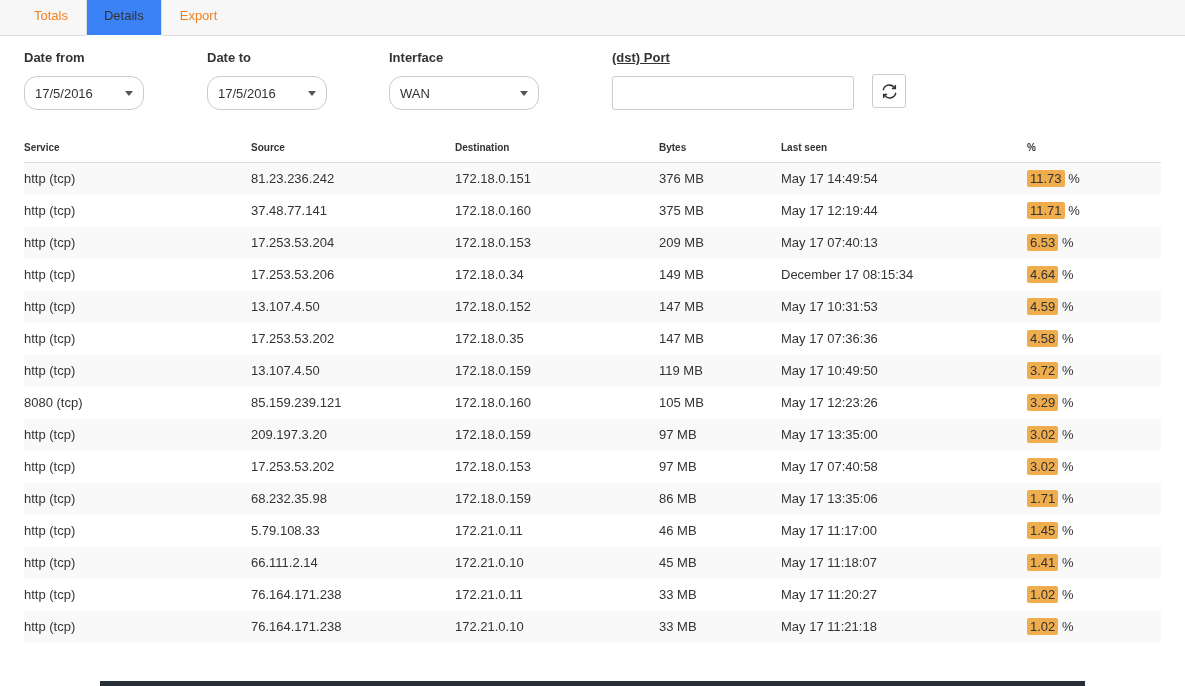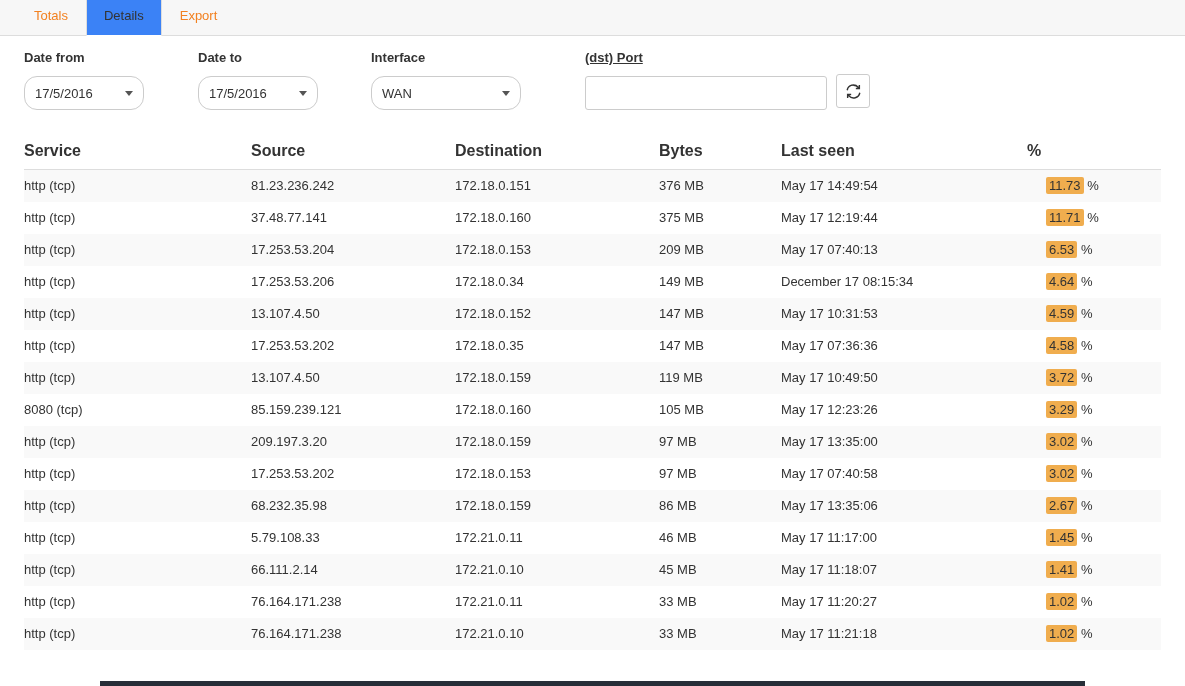--- a/index.html
+++ b/index.html
@@ -44,6 +44,7 @@
     display:flex;
     align-items:flex-start;
     padding:14px 0 10px 24px;
+    gap:9px;
   }
   .filter-group { display:flex; flex-direction:column; }
   .filter-label {

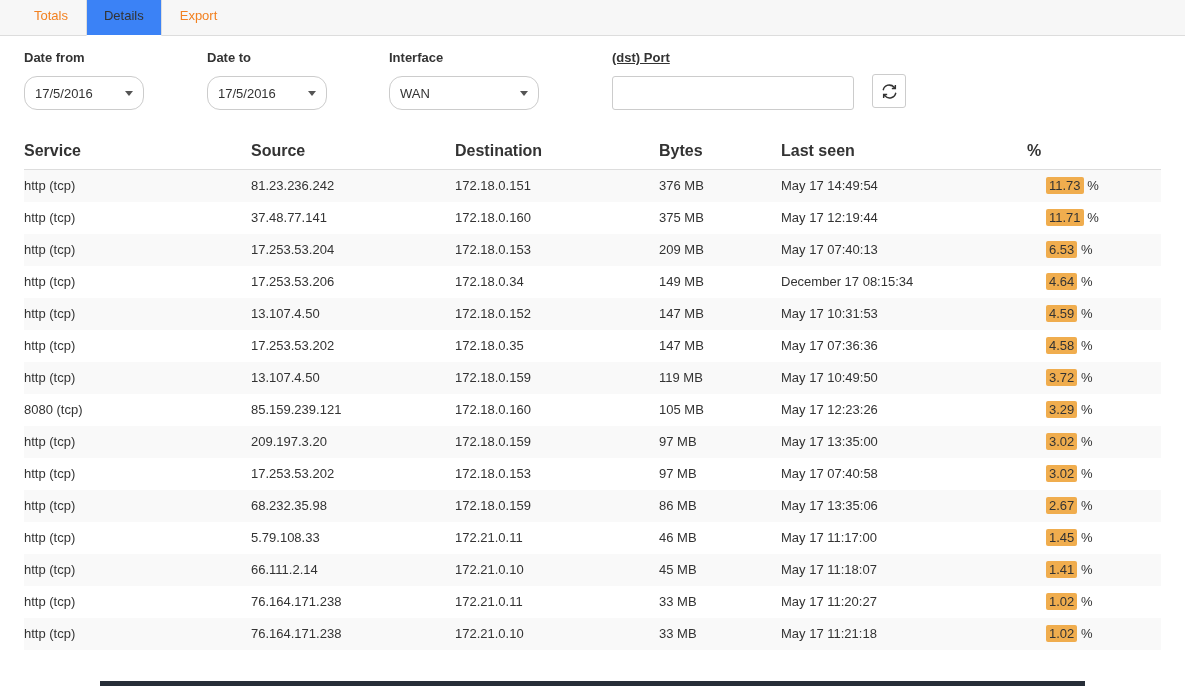--- a/index.html
+++ b/index.html
@@ -111,7 +111,7 @@
   th {
     text-align:left;
     font-weight:bold;
-    font-size:16px;
+    font-size:10px;
     padding:10px 0 9px;
     border-bottom:1px solid #dddddd;
     color:#333333;

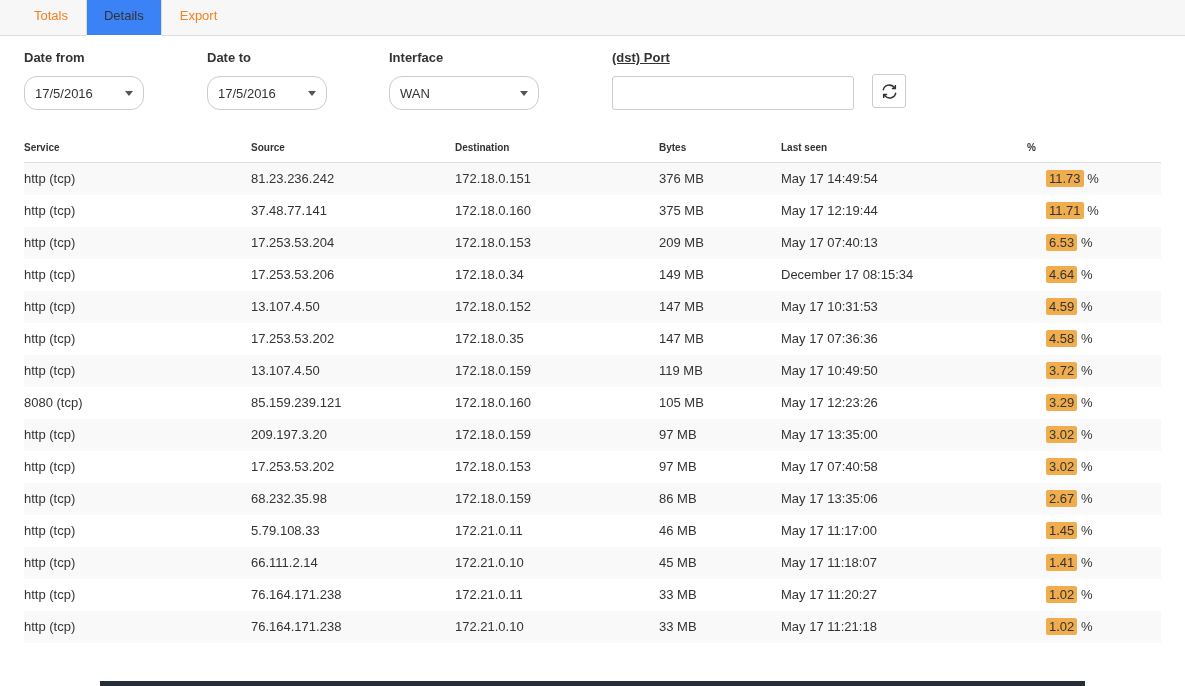--- a/index.html
+++ b/index.html
@@ -128,7 +128,6 @@
     color:#333333;
     padding:1px 3px;
     border-radius:2px;
-    margin-left:19px;
   }
 
   

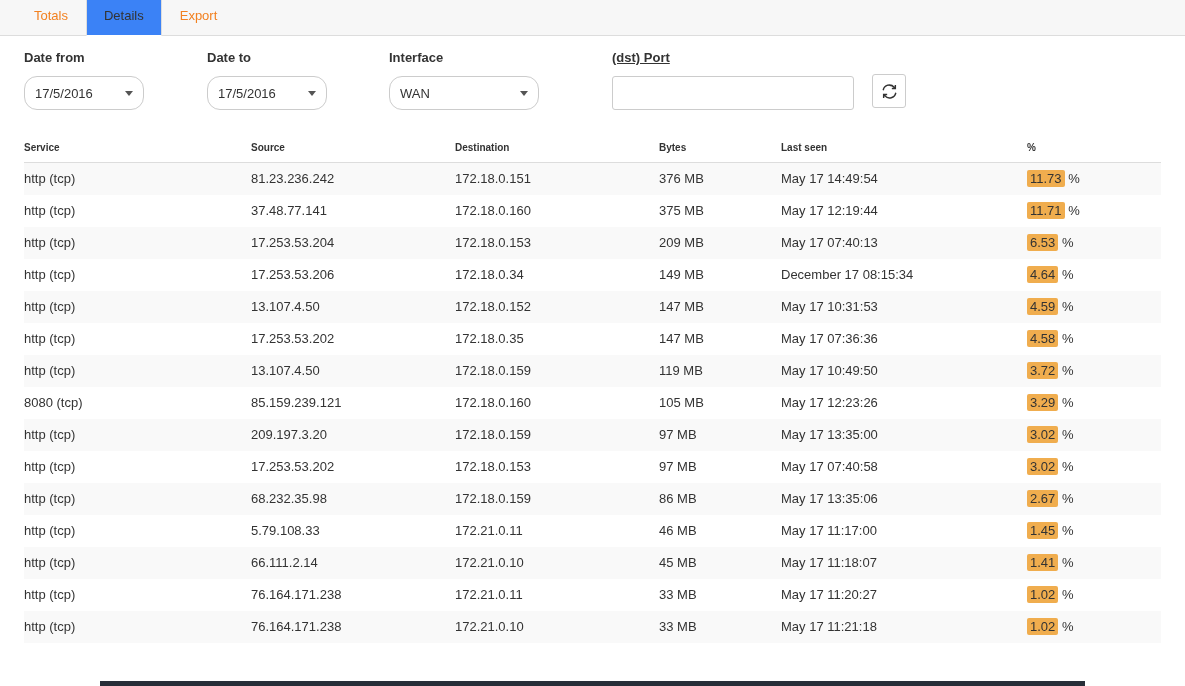--- a/index.html
+++ b/index.html
@@ -330,7 +330,7 @@
     <td>86 MB</td>
     <td>May 17 13:35:06</td>
     <td>
-      <span class="pct-badge">2.67</span><span> %</span>
+      <span class="pct-badge">1.71</span><span> %</span>
     </td>
   </tr>
 

